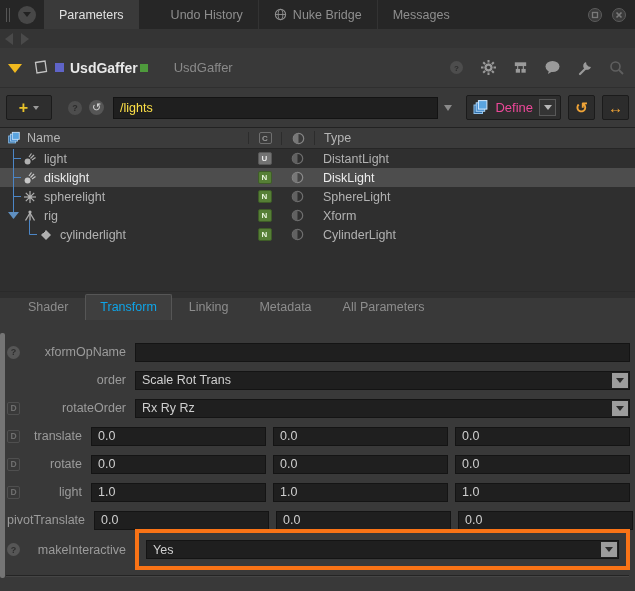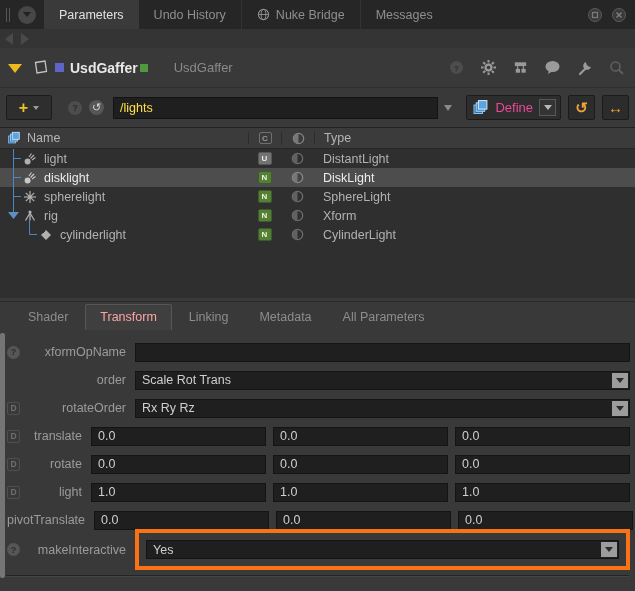--- a/index.html
+++ b/index.html
@@ -21,7 +21,7 @@
   .ttab { display:flex; align-items:center; gap:6px; padding:0 15px; color:#8f8f8f; cursor:default; border-left:1px solid #333; }
   .ttab:first-of-type { border-left:none; }
   .ttab.active { background:#3a3a3a; color:#e0e0e0; border-left:none; }
-  .ttab.active + .ttab { border-left:none; }
+  .ttab.active + .ttab { border-left:none;margin-left:17px; }
   .tabbar-right { margin-left:auto; display:flex; align-items:center; gap:8px; padding-right:8px; }
   .circ-btn { width:16px; height:16px; }
   

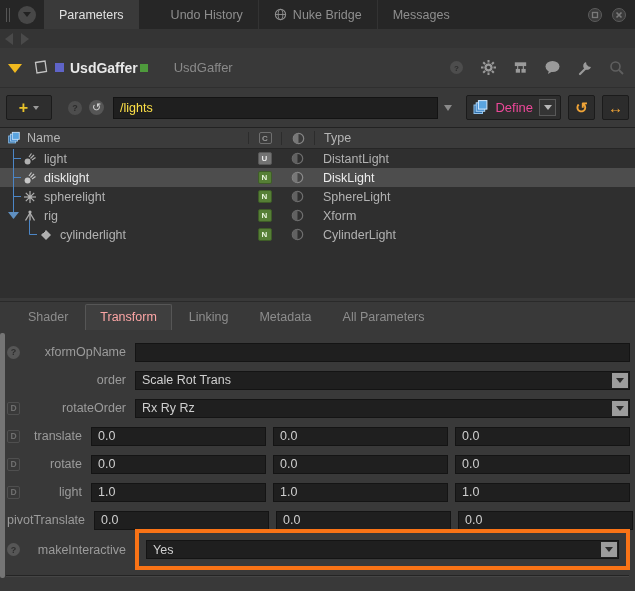--- a/index.html
+++ b/index.html
@@ -73,7 +73,7 @@
   .badge.gray { background:#737373; border:1px solid #575757; color:#e8e8e8; }
   .connectors { position:absolute; inset:0; pointer-events:none; }
   
-  .ptabs { position:absolute; top:301px; left:0; right:0; height:29px; display:flex; align-items:flex-end; padding-left:14px; gap:3px; border-top:1px solid #2a2a2a;text-align:center; }
+  .ptabs { position:absolute; top:291px; left:0; right:0; height:29px; display:flex; align-items:flex-end; padding-left:14px; gap:3px; border-top:1px solid #2a2a2a;text-align:center; }
   .ptab { padding:5px 14px 6px; color:#8d8d8d; }
   .ptab.active { background:#3f3f3f; border:1px solid #565656; border-bottom:none; border-radius:2px 2px 0 0; color:#fca5a5; }
   

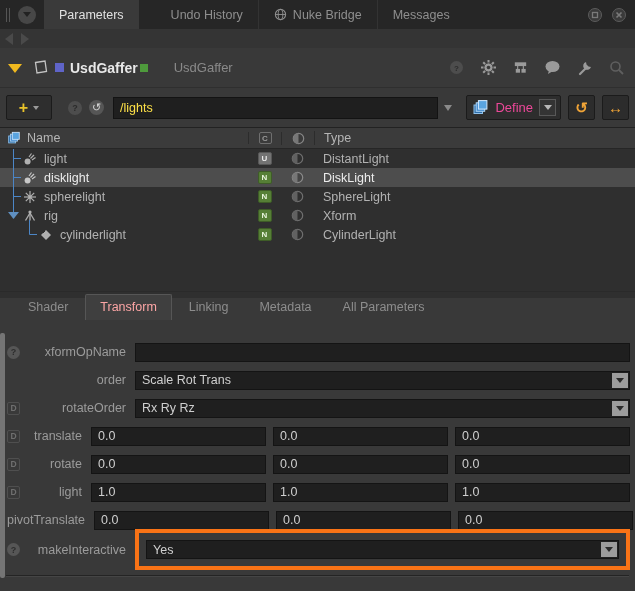--- a/index.html
+++ b/index.html
@@ -75,7 +75,7 @@
   
   .ptabs { position:absolute; top:291px; left:0; right:0; height:29px; display:flex; align-items:flex-end; padding-left:14px; gap:3px; border-top:1px solid #2a2a2a;text-align:center; }
   .ptab { padding:5px 14px 6px; color:#8d8d8d; }
-  .ptab.active { background:#3f3f3f; border:1px solid #565656; border-bottom:none; border-radius:2px 2px 0 0; color:#fca5a5; }
+  .ptab.active { background:#3f3f3f; border:1px solid #565656; border-bottom:none; border-radius:2px 2px 0 0; color:#0ea5e9; }
   
   .props { position:absolute; top:330px; left:0; right:0; bottom:0; padding-top:8px; }
   .scrollstrip { position:absolute; left:0; top:3px; width:5px; height:245px; background:#757575; border-radius:2px; }

